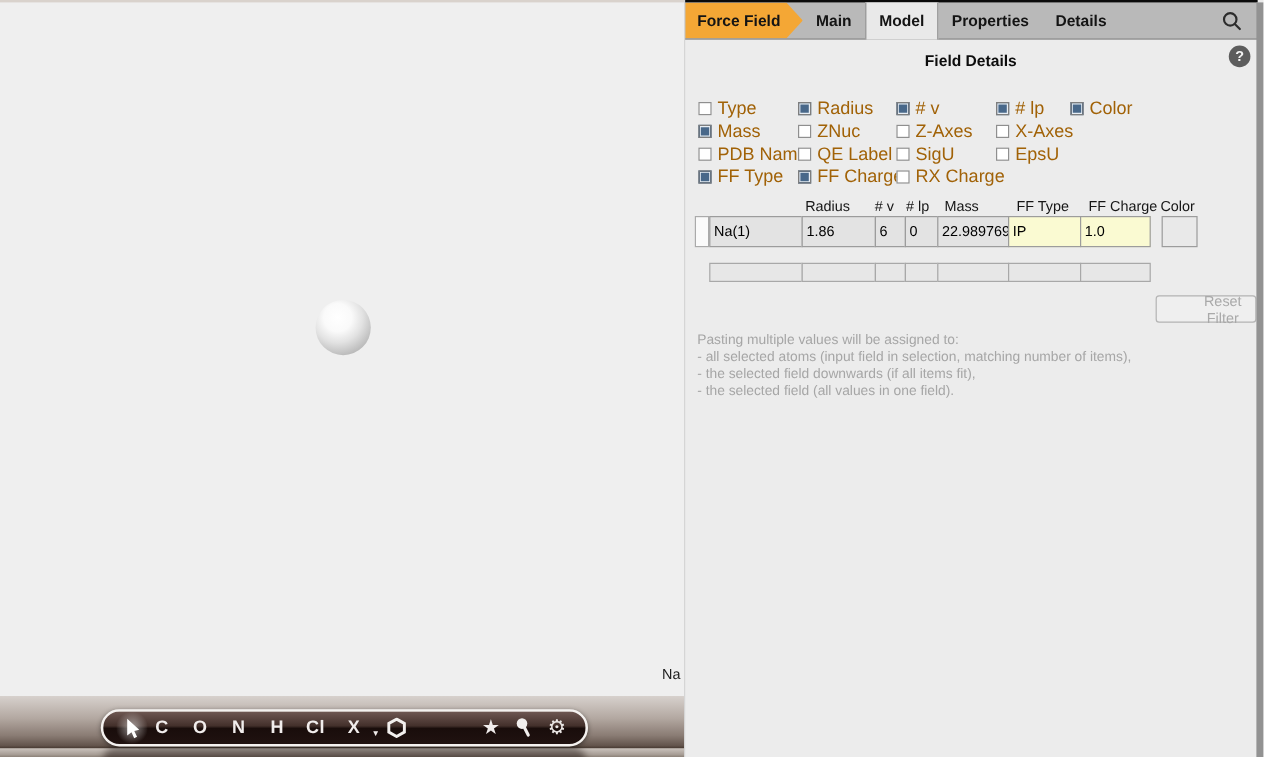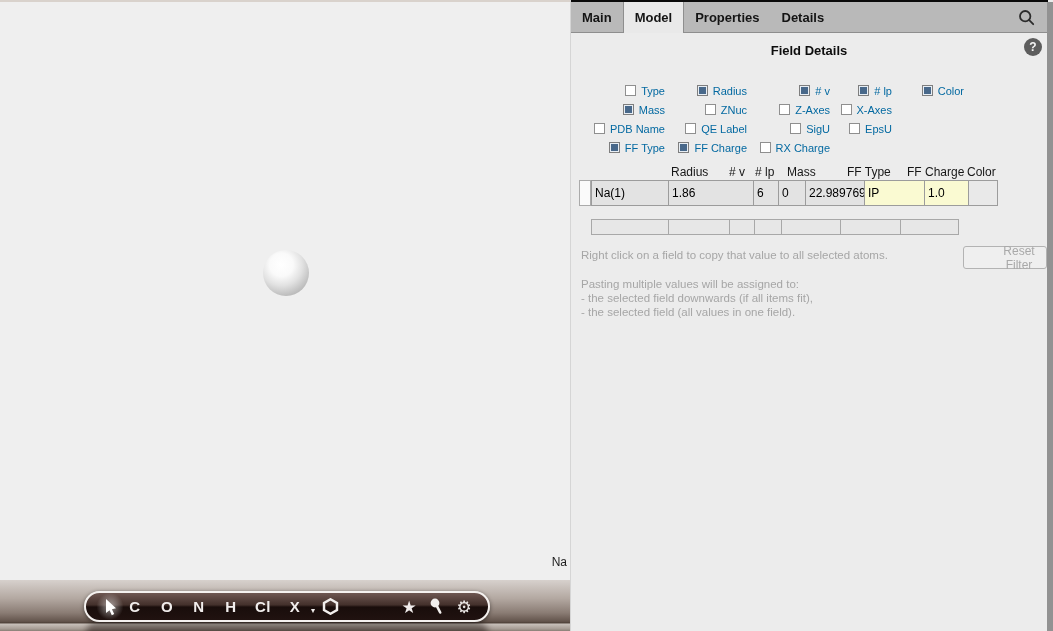--- a/index.html
+++ b/index.html
@@ -140,6 +140,7 @@
   <div class="panel">
 
     <div class="tabbar">
+      <div class="tab tab-ff">Force Field</div>
       <div class="tab">Main</div>
       <div class="tab active">Model</div>
       <div class="tab">Properties</div>

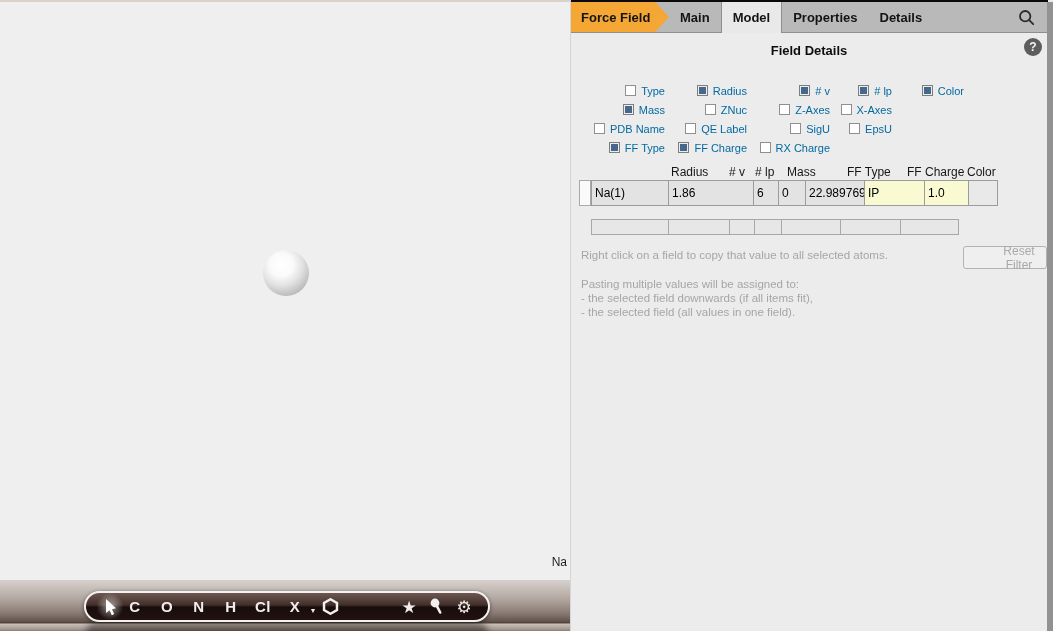--- a/index.html
+++ b/index.html
@@ -64,7 +64,7 @@
   
   .cbgrid { position:absolute; left:11px; top:81px;
             display:grid; grid-template-columns:83px 82px 83px 62px 72px; grid-auto-rows:19px; }
-  .cb { display:flex; align-items:center; gap:5px; font-size:11px; color:#0369a1; white-space:nowrap;justify-content:flex-end; }
+  .cb { display:flex; align-items:center; gap:5px; font-size:15px; color:#a16207; white-space:nowrap; }
   .cb .box { width:11px; height:11px; background:#ffffff; border:1px solid #8f8f8f; flex:none; }
   .cb.checked .box { background:#48688a; box-shadow:inset 0 0 0 1px #e8eef4; border-color:#7e7e7e; }
 

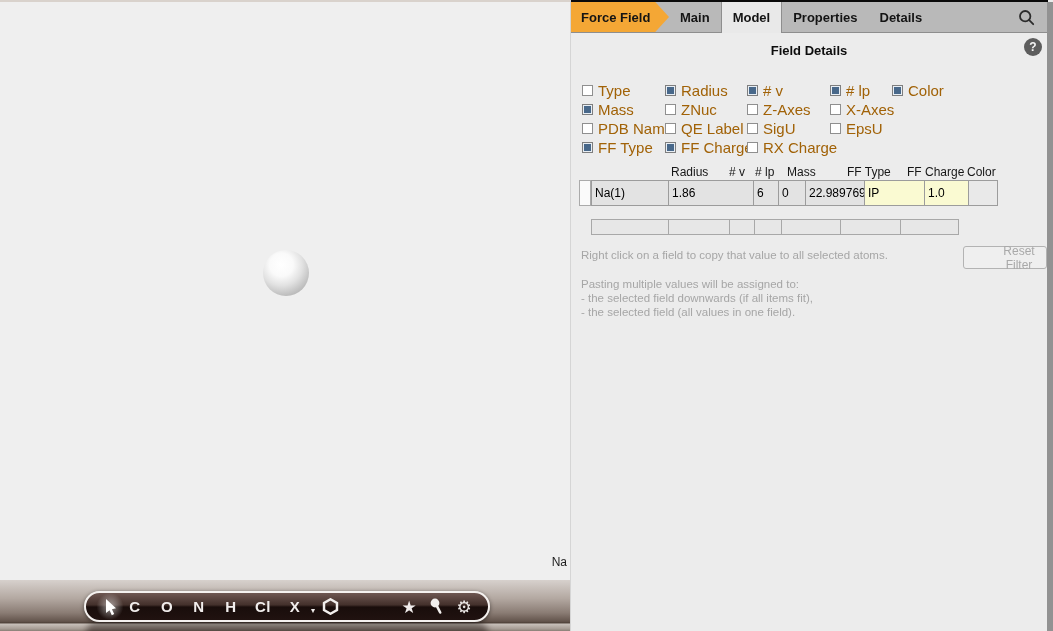--- a/index.html
+++ b/index.html
@@ -236,7 +236,7 @@
       <div class="rowsel"></div>
       <div class="rowflex">
         <div class="cell" style="width:78px">Na(1)</div>
-        <div class="cell" style="width:86px">1.86</div>
+        <div class="cell" style="width:62px">1.86</div>
         <div class="cell" style="width:26px">6</div>
         <div class="cell" style="width:28px">0</div>
         <div class="cell" style="width:60px">22.989769</div>

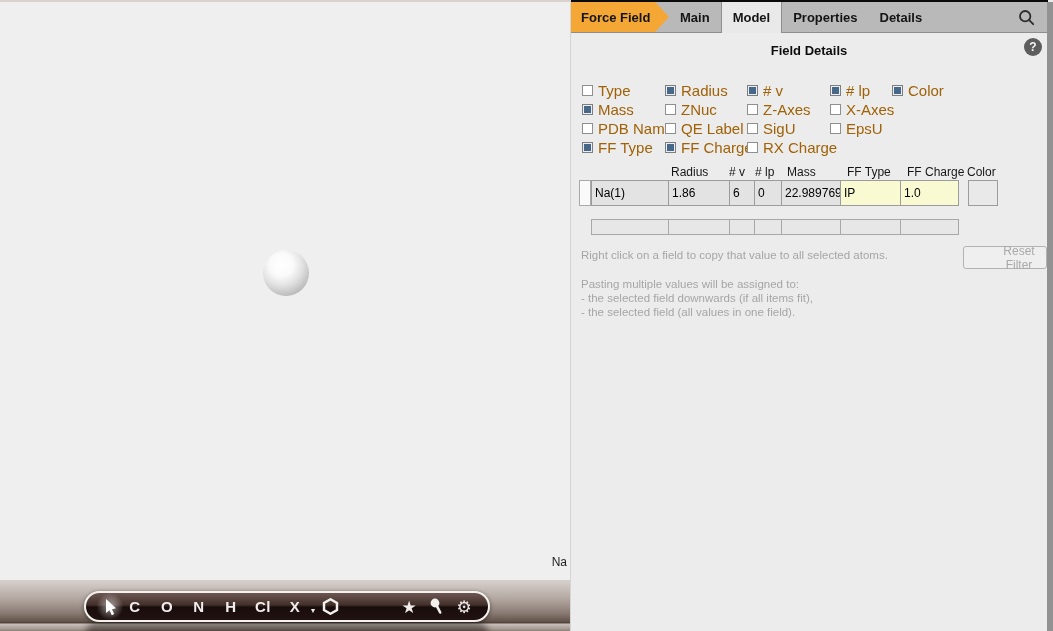--- a/index.html
+++ b/index.html
@@ -256,7 +256,6 @@
       </div>
     </div>
 
-    <div class="hint">Right click on a field to copy that value to all selected atoms.</div>
     <button class="resetbtn">Reset Filter</button>
 
     <div class="pasteinfo">

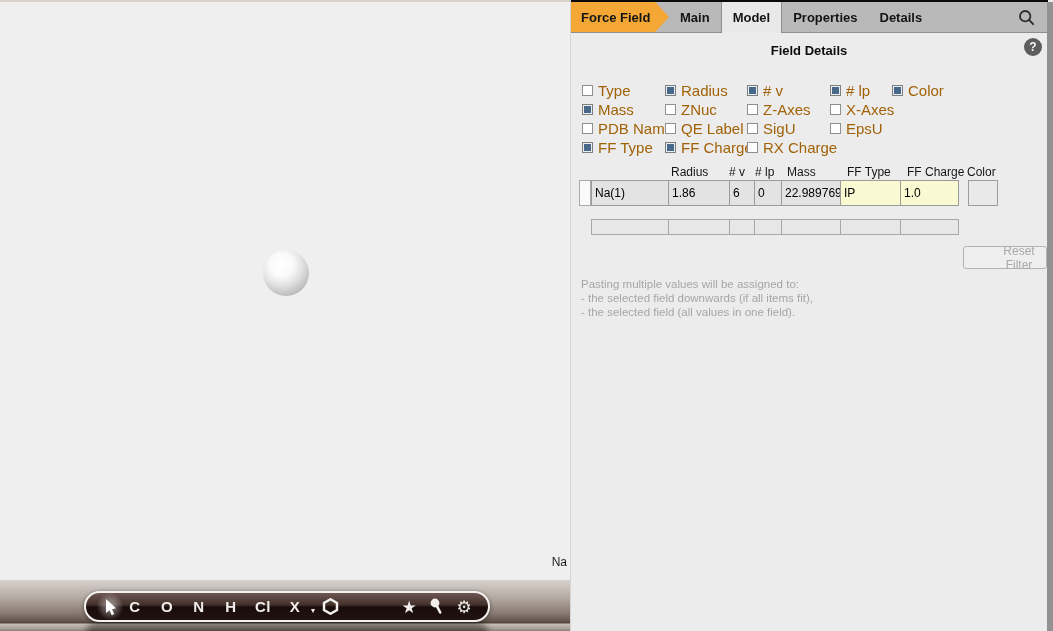--- a/index.html
+++ b/index.html
@@ -260,6 +260,7 @@
 
     <div class="pasteinfo">
       <div>Pasting multiple values will be assigned to:</div>
+      <div>- all selected atoms (input field in selection, matching number of items),</div>
       <div>- the selected field downwards (if all items fit),</div>
       <div>- the selected field (all values in one field).</div>
     </div>

